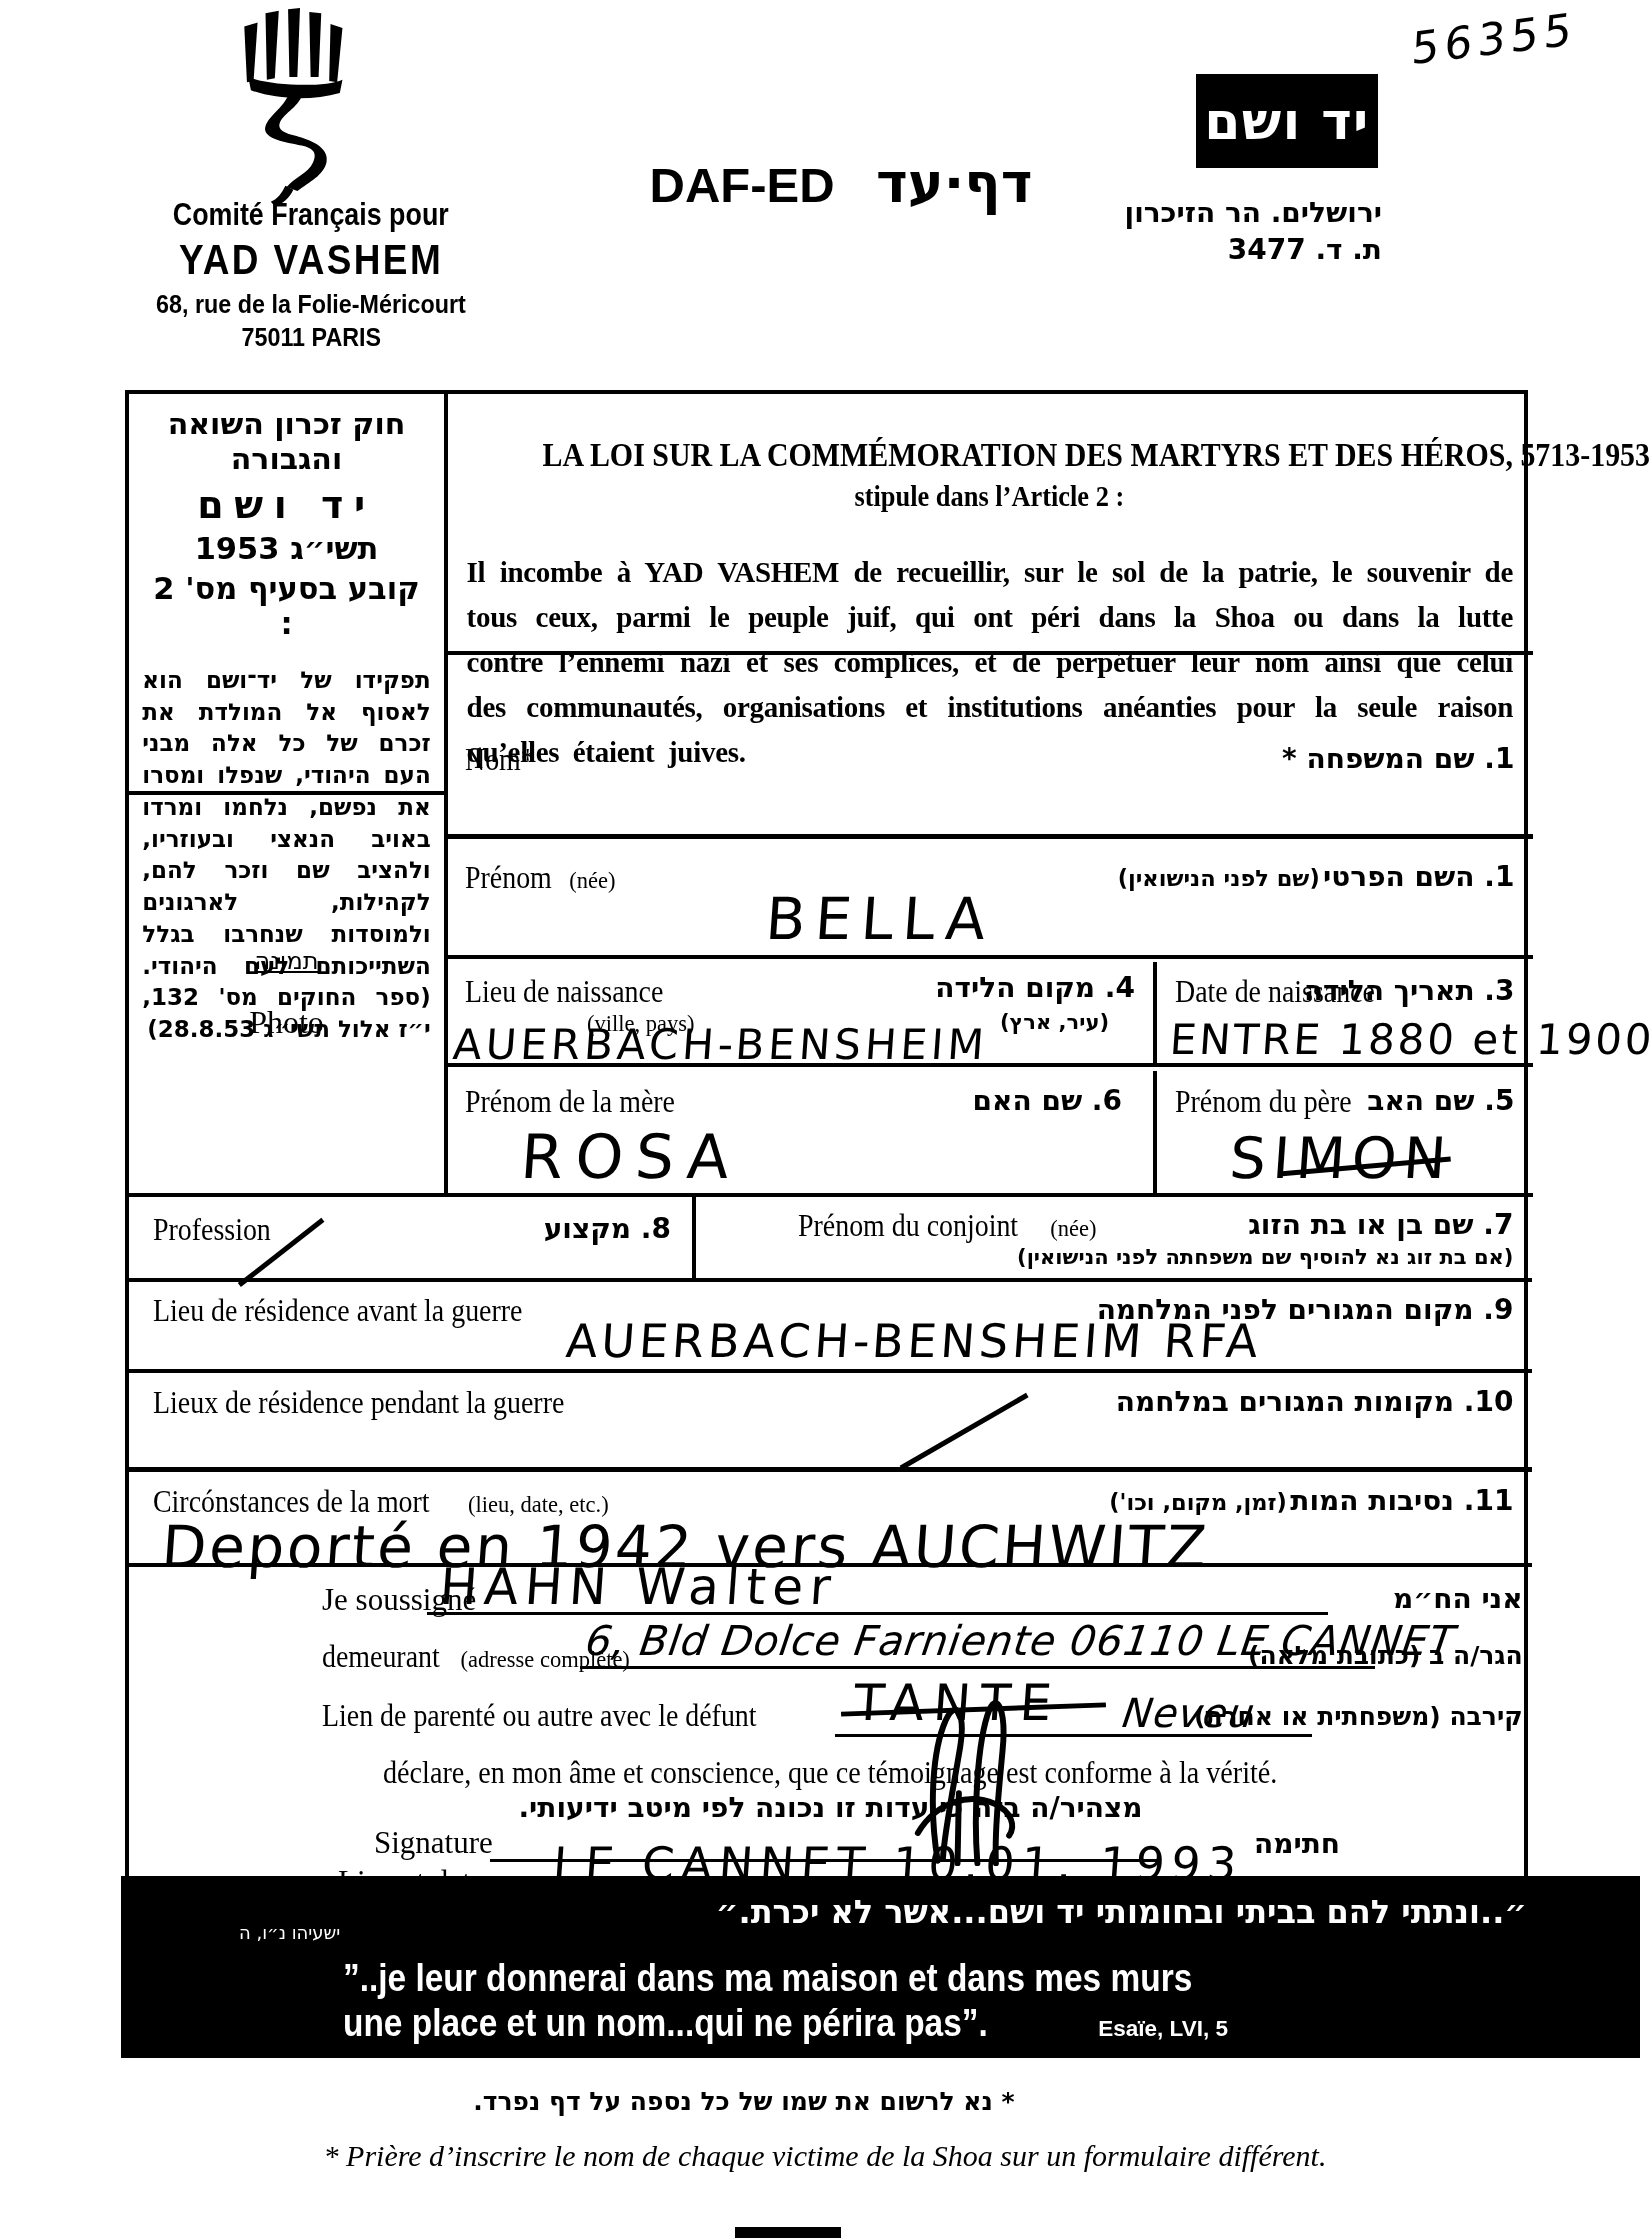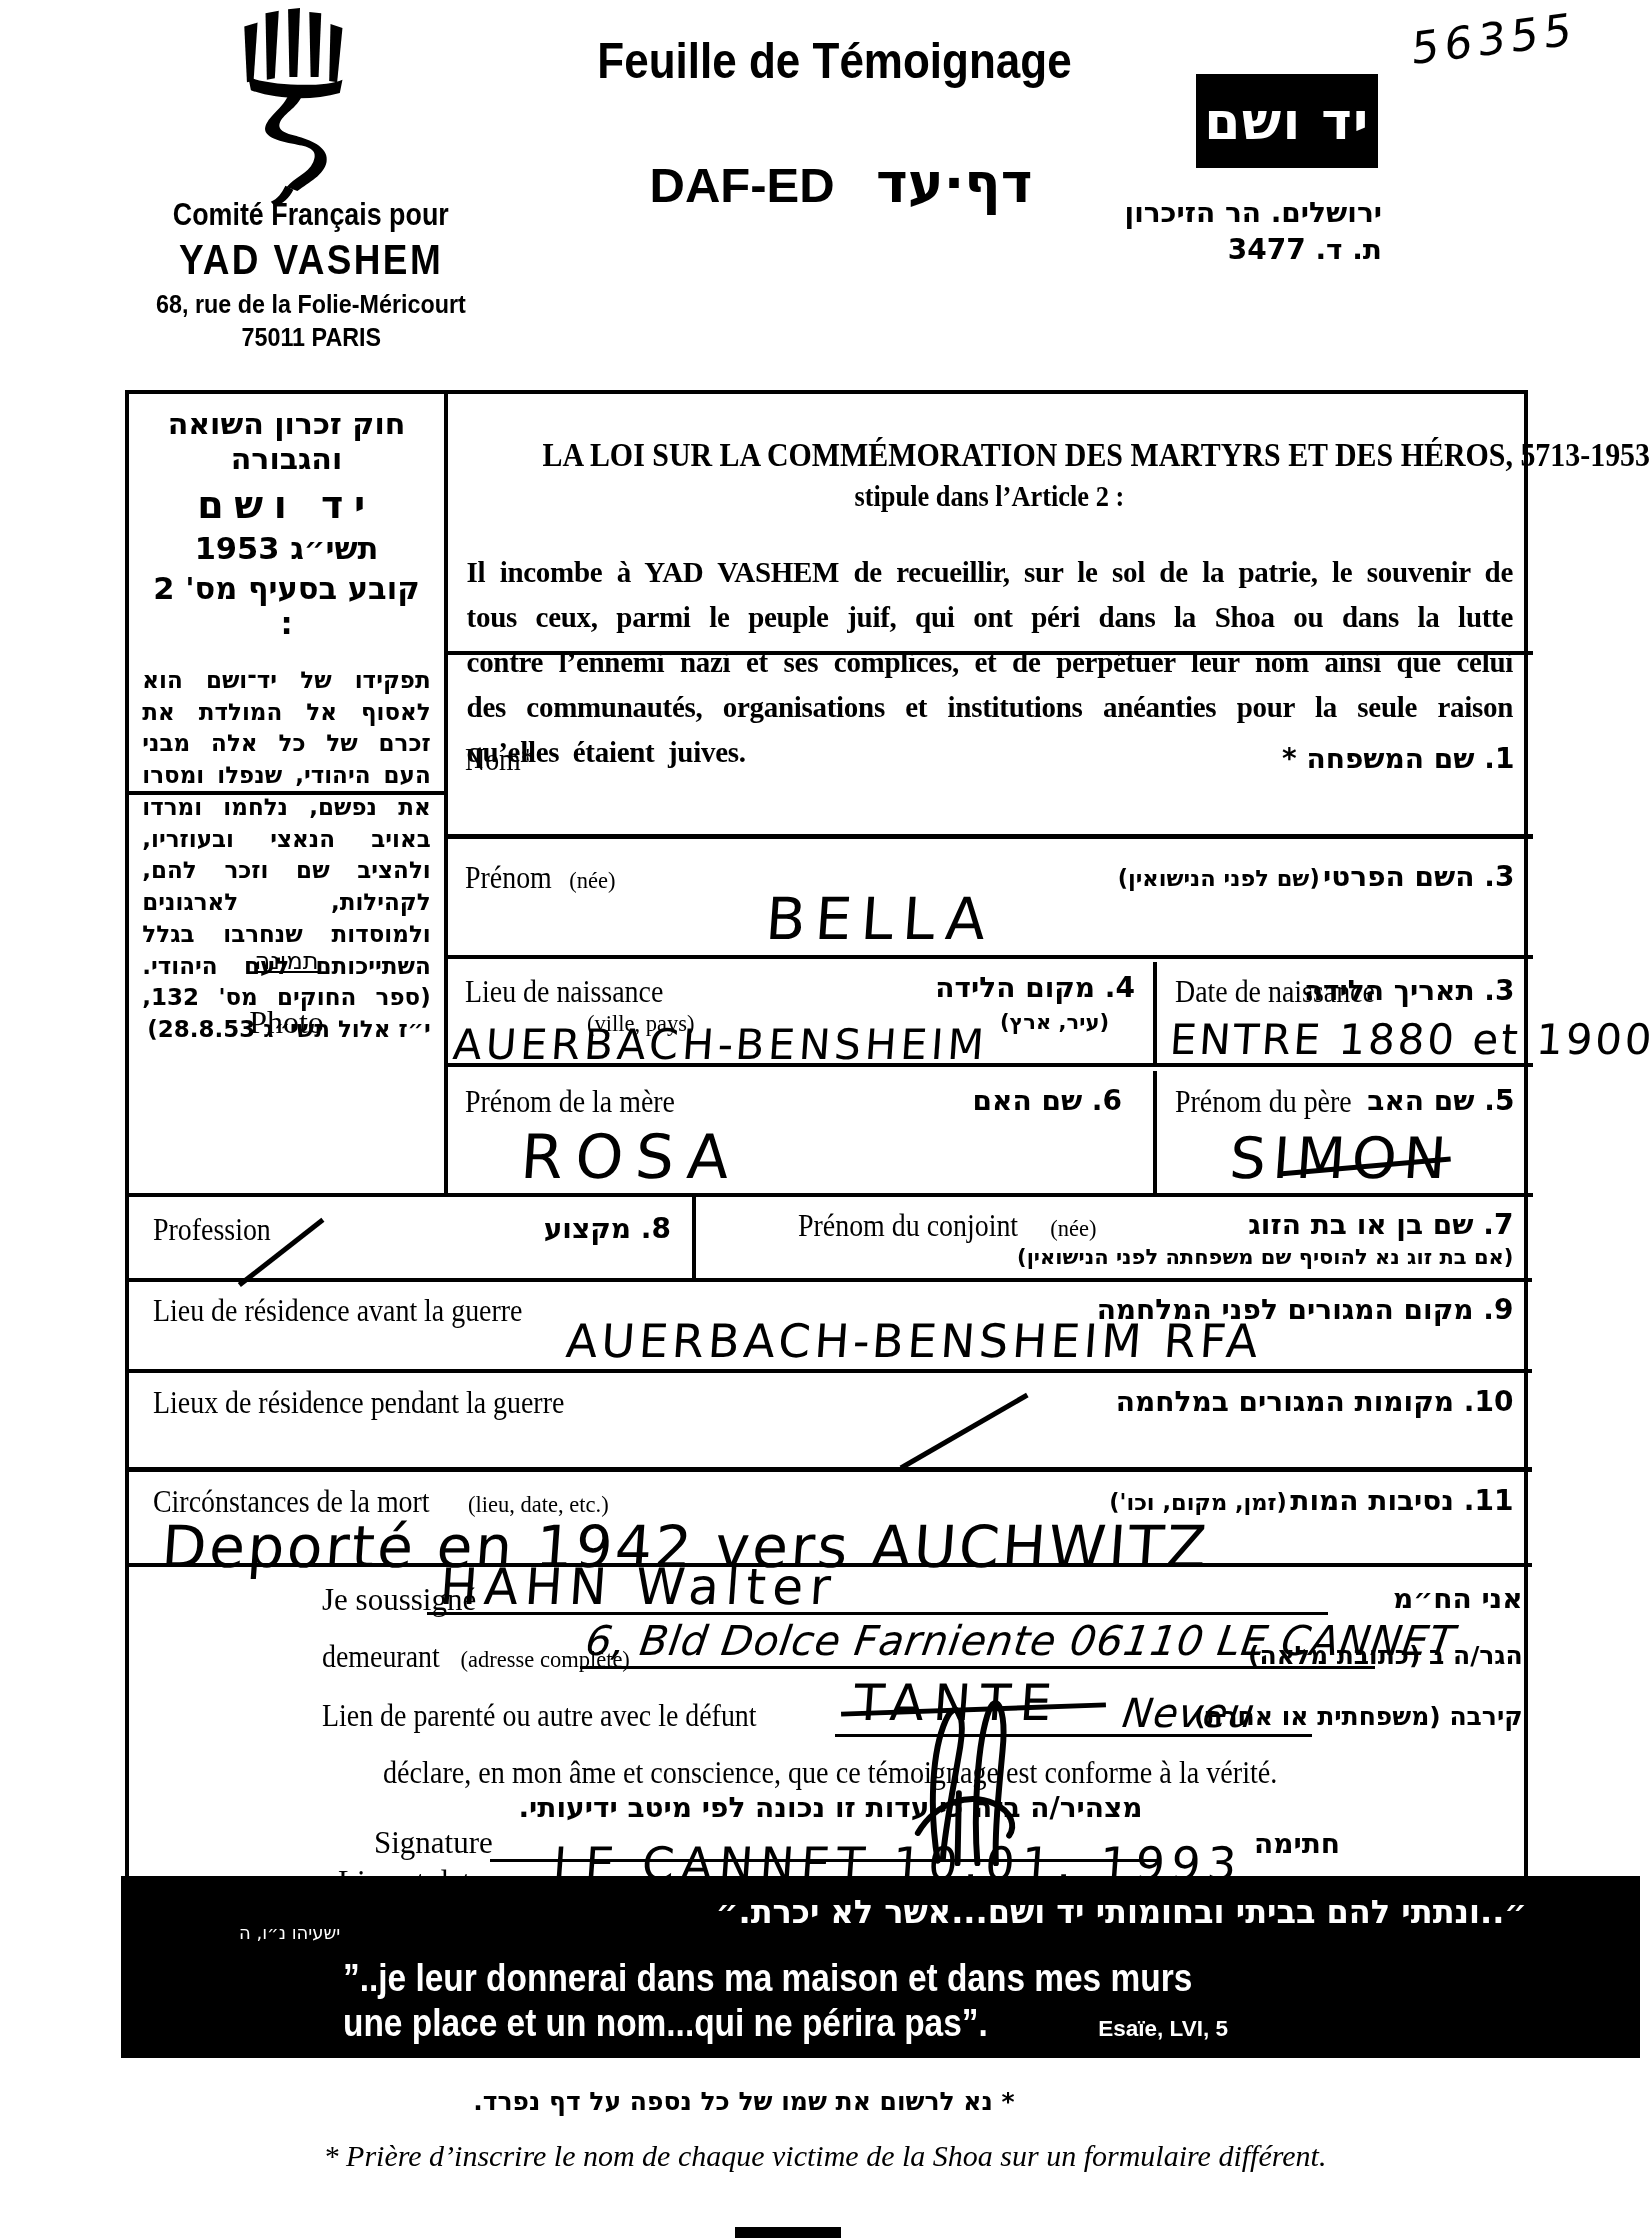--- a/index.html
+++ b/index.html
@@ -50,9 +50,6 @@
     <div class="b" style="font-size:26.5px; margin-top:1.3px;"><span class="cond">75011 PARIS</span></div>
   </div>
 
-  <div class="abs sans b ctr" style="left:510px; top:32px; width:649px; font-size:50px;">
-    <span class="cond">Feuille de Témoignage</span>
-  </div>
 
   <div class="abs ctr" style="left:543px; top:152px; width:596px; white-space:nowrap;">
     <span class="sans b" style="font-size:49px;">DAF-ED</span>

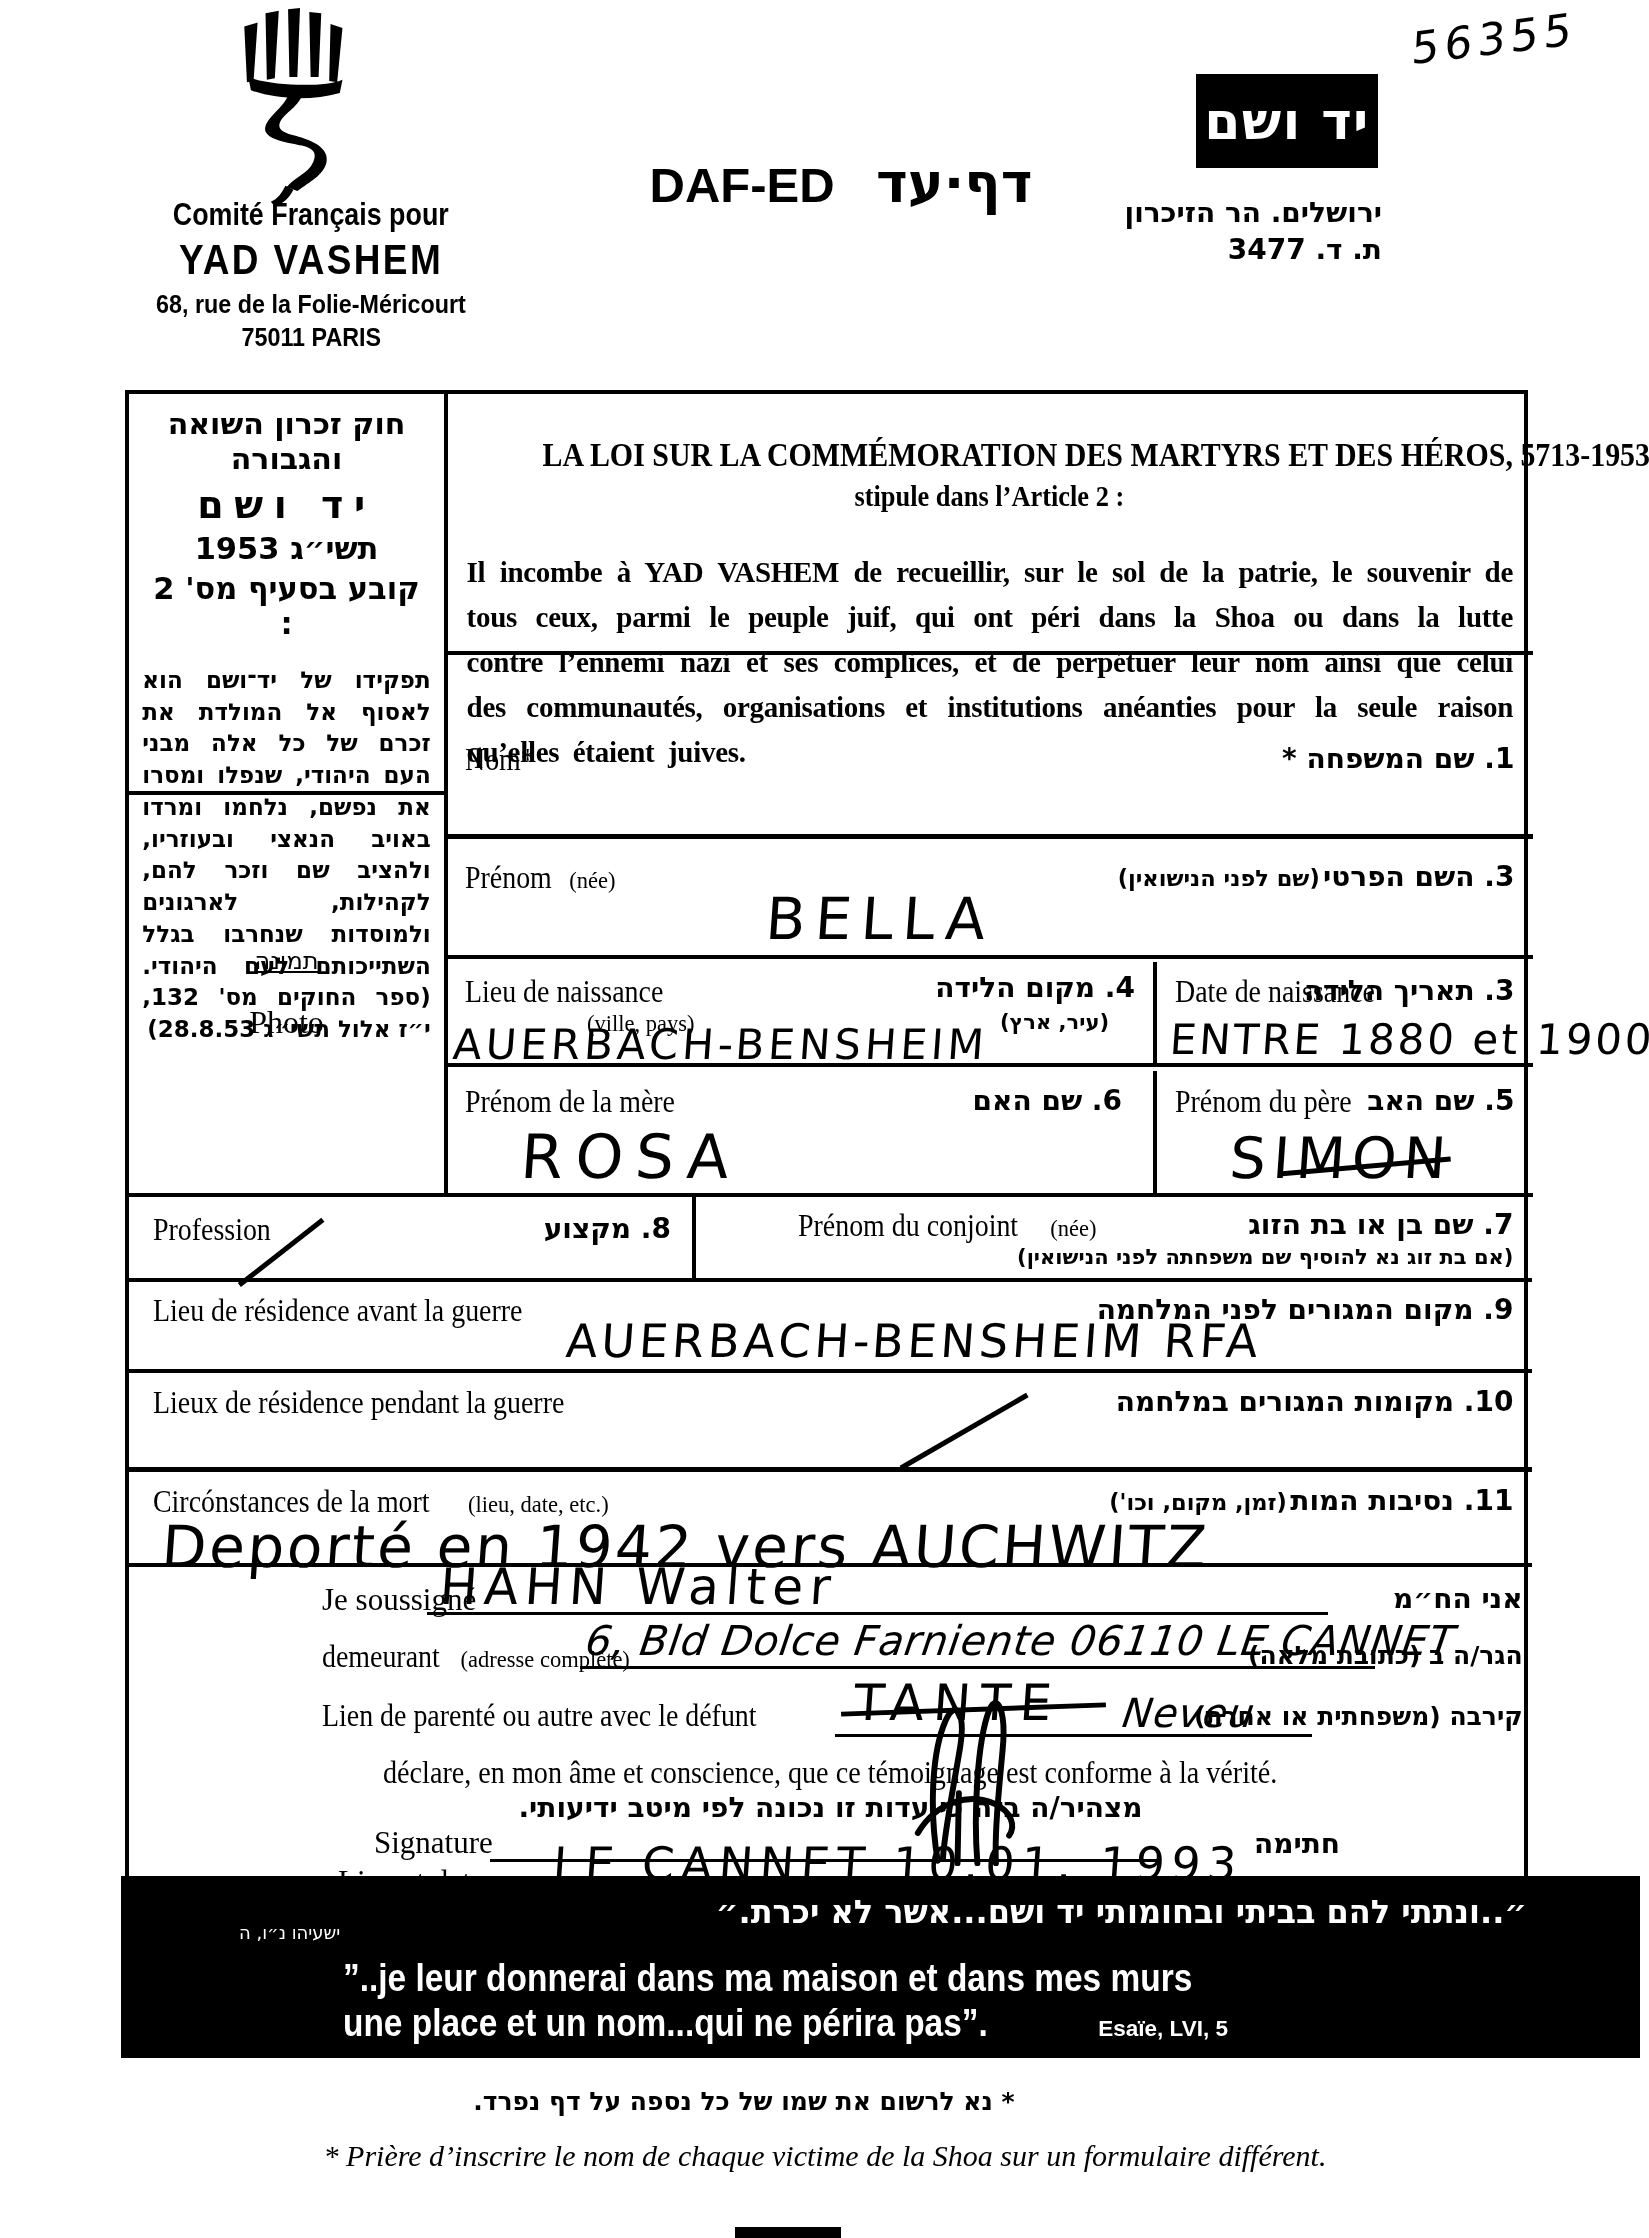--- a/index.html
+++ b/index.html
@@ -98,7 +98,7 @@
         <span class="condL">Prénom</span> <span class="sub">(née)</span>
       </span>
       <span class="abs he" style="right:18.6px; top:14.6px; text-align:right;">
-        <span class="b" style="font-size:28px;">3. השם הפרטי</span>
+        <span class="b" style="font-size:28px;">1. השם הפרטי</span>
         <span class="b" style="font-size:22.5px;">(שם לפני הנישואין)</span>
       </span>
       <span class="abs hw" style="left:318px; top:40px; font-size:58px; letter-spacing:9.3px;">BELLA</span>

